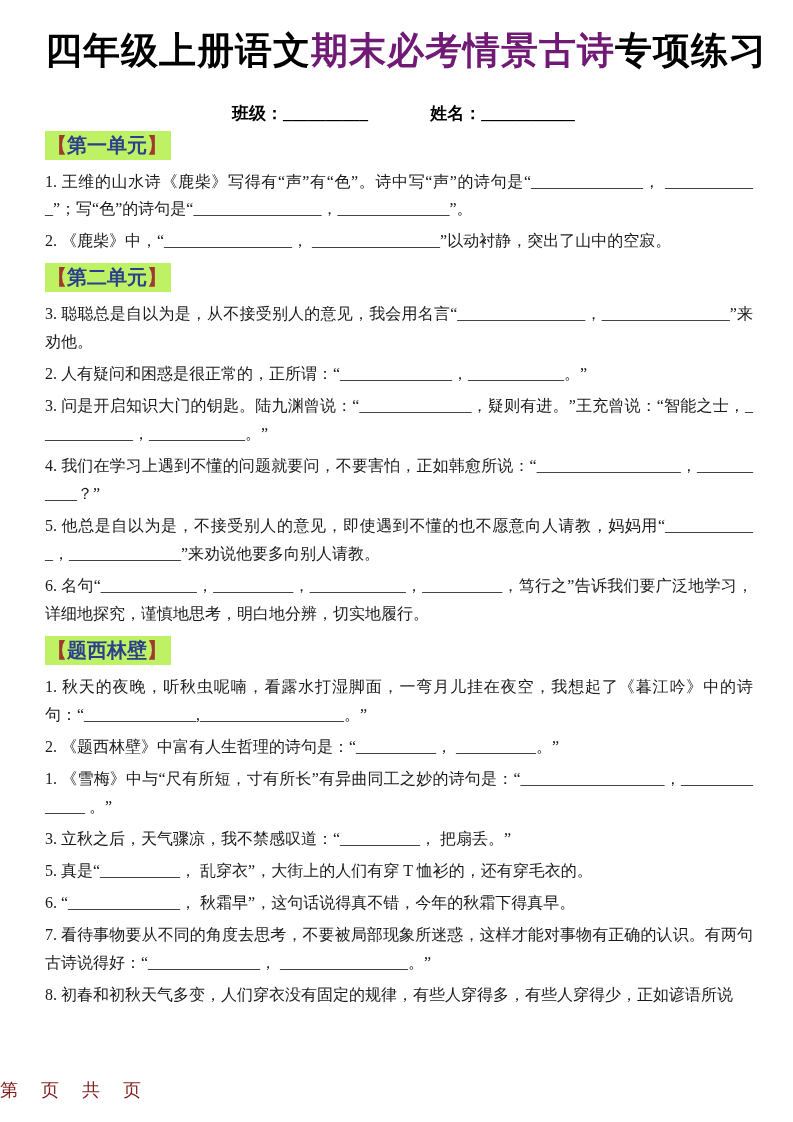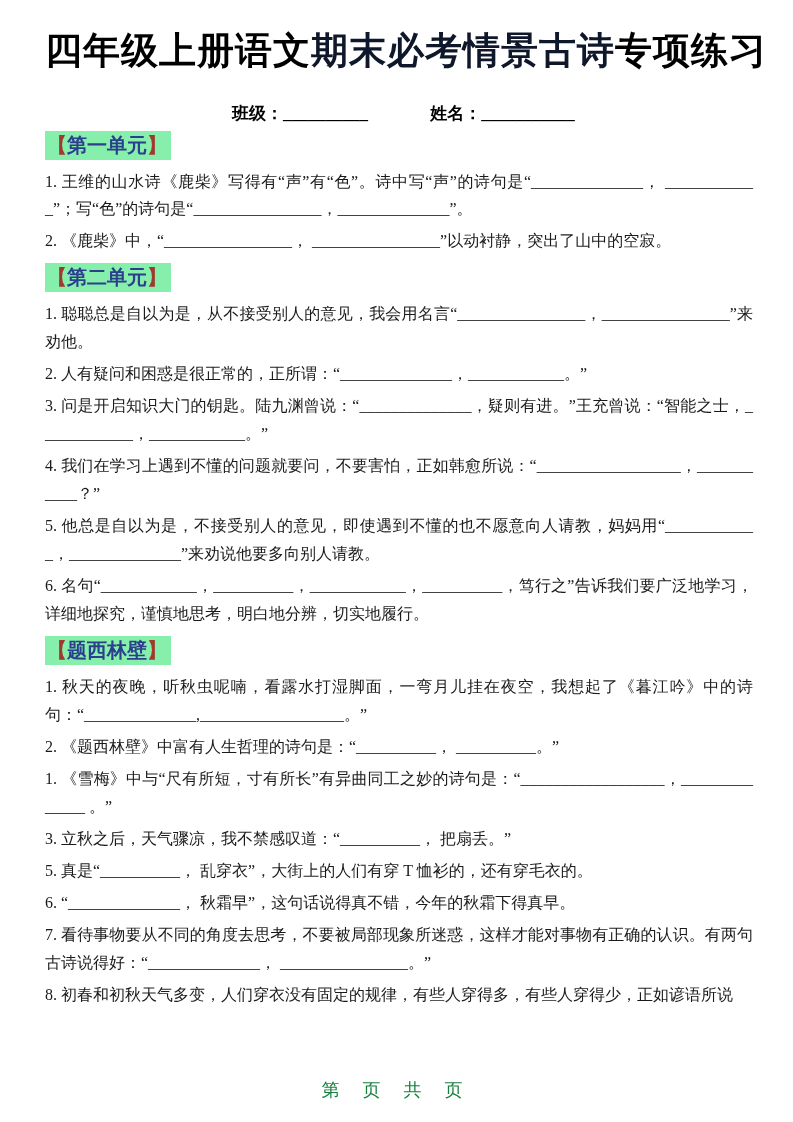--- a/index.html
+++ b/index.html
@@ -27,7 +27,7 @@
     margin-bottom: 26px;
     white-space: nowrap;
   }
-  .title .red { color: #0f172a; }
+  .title .red { color: #701a75; }
   .meta {
     font-weight: bold;
     font-size: 17px;

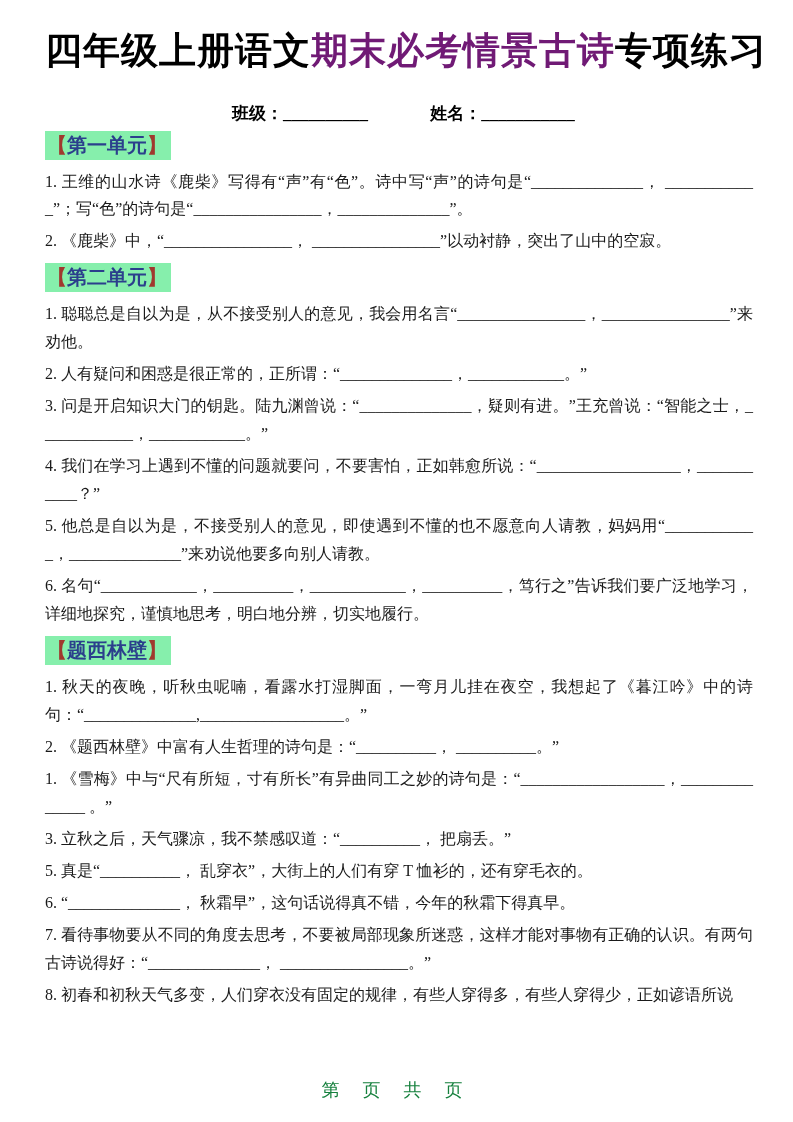--- a/index.html
+++ b/index.html
@@ -42,7 +42,7 @@
   .unit { margin-top: 2px; }
   .unit-header {
     display: inline-block;
-    background: #86efac;
+    background: #bef264;
     font-family: "Liberation Sans", "DejaVu Sans", sans-serif;
     font-size: 20px;
     font-weight: bold;

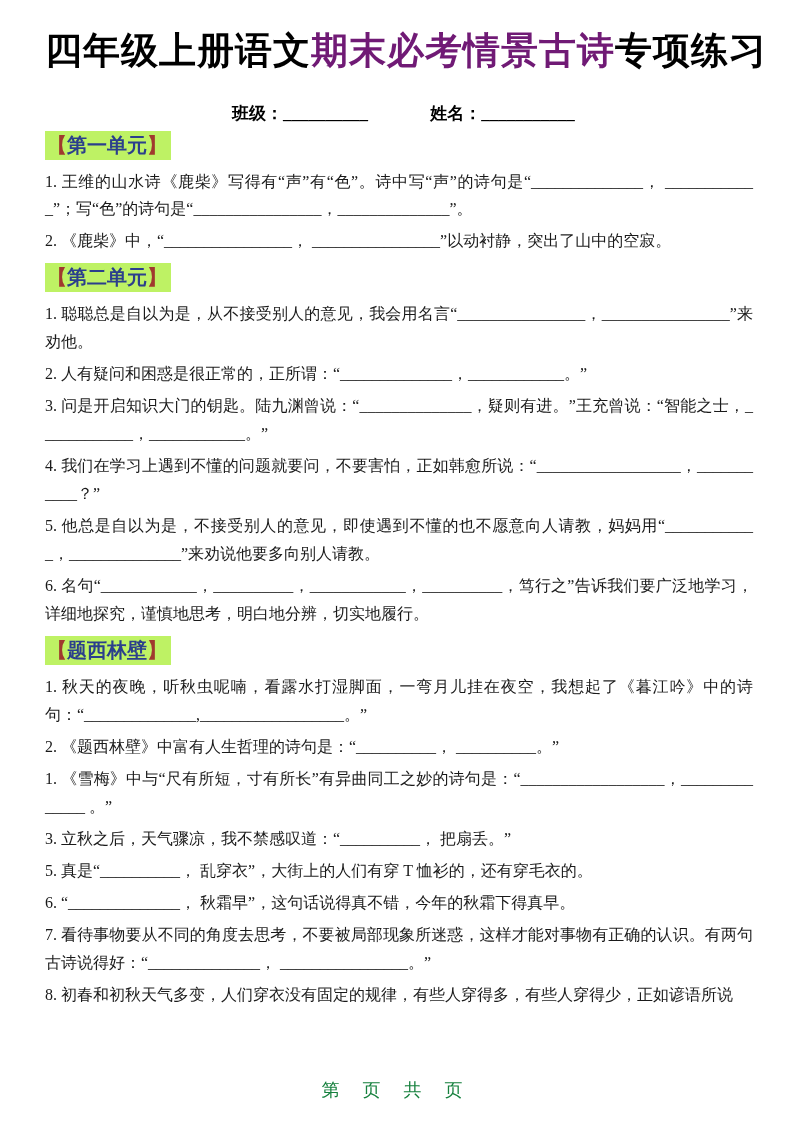--- a/index.html
+++ b/index.html
@@ -92,7 +92,7 @@
 
   <section class="unit unit-2">
     <div class="unit-header"><span class="bracket">【</span><span class="unit-title">第二单元</span><span class="bracket">】</span></div>
-    <p class="q">1. 聪聪总是自以为是，从不接受别人的意见，我会用名言“________________，________________”来劝他。</p>
+    <p class="q">3. 聪聪总是自以为是，从不接受别人的意见，我会用名言“________________，________________”来劝他。</p>
     <p class="q">2. 人有疑问和困惑是很正常的，正所谓：“______________，____________。”</p>
     <p class="q">3. 问是开启知识大门的钥匙。陆九渊曾说：“______________，疑则有进。”王充曾说：“智能之士，____________，____________。”</p>
     <p class="q">4. 我们在学习上遇到不懂的问题就要问，不要害怕，正如韩愈所说：“__________________，___________？”</p>

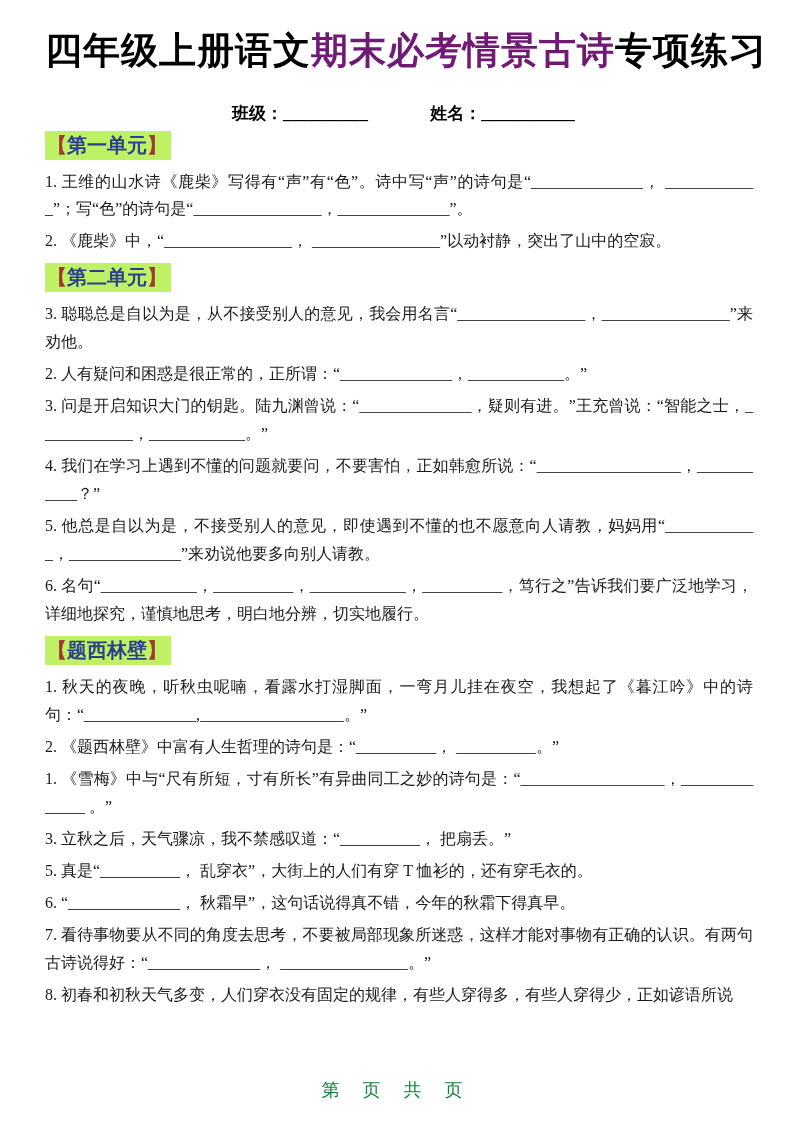--- a/index.html
+++ b/index.html
@@ -65,10 +65,10 @@
     position: absolute;
     bottom: 20px;
     left: 0; right: 0;
-    text-align: center;
+    text-align: left;
     font-size: 18px;
     letter-spacing: 9px;
-    color: #15803d;
+    color: #7f1d1d;
     font-family: "Liberation Sans", "DejaVu Sans", sans-serif;
   }
 </style>

